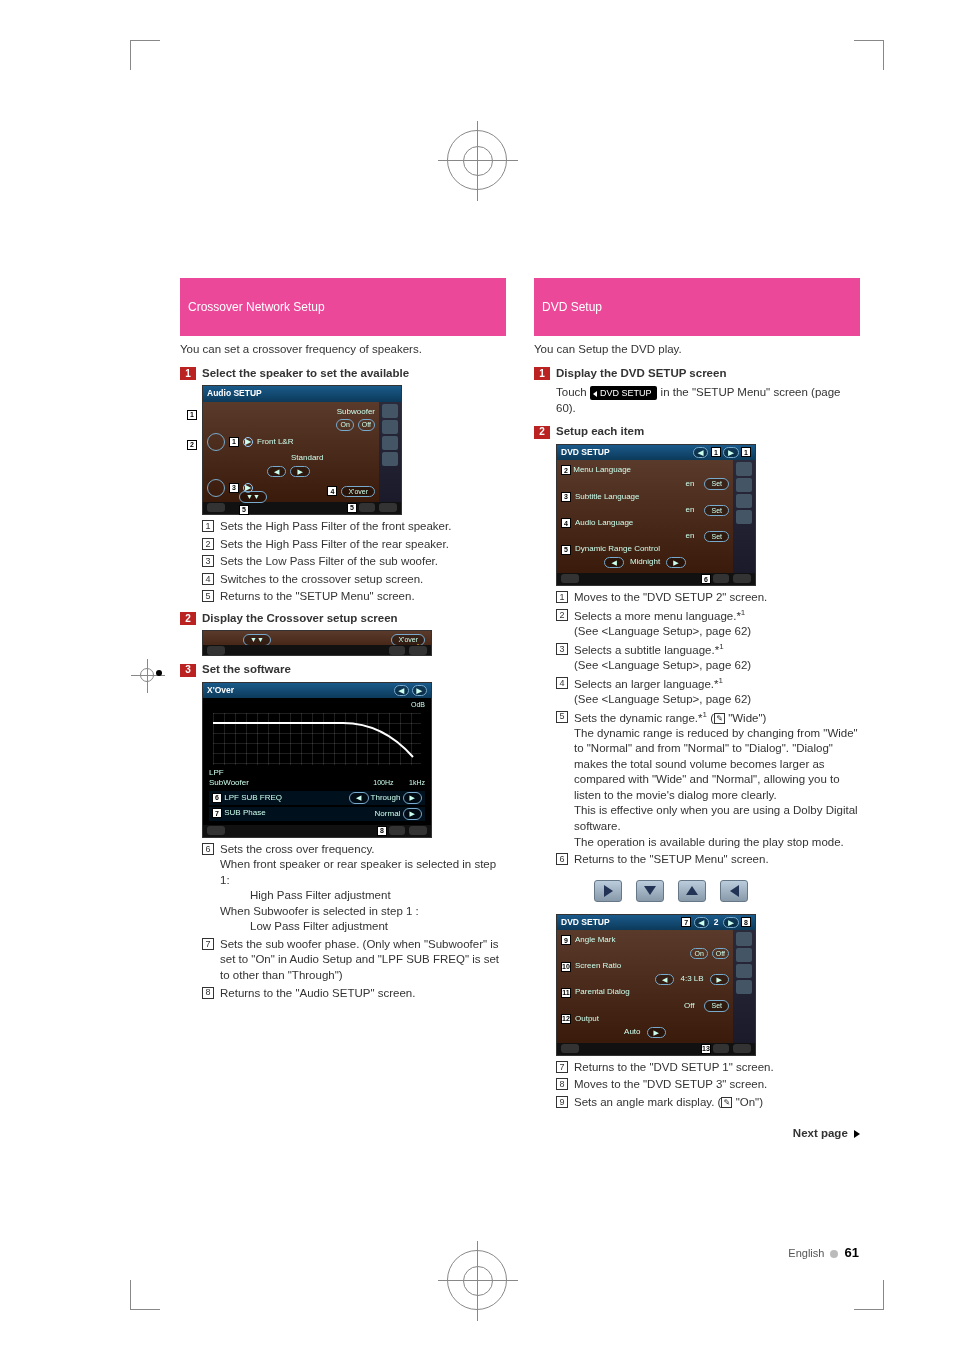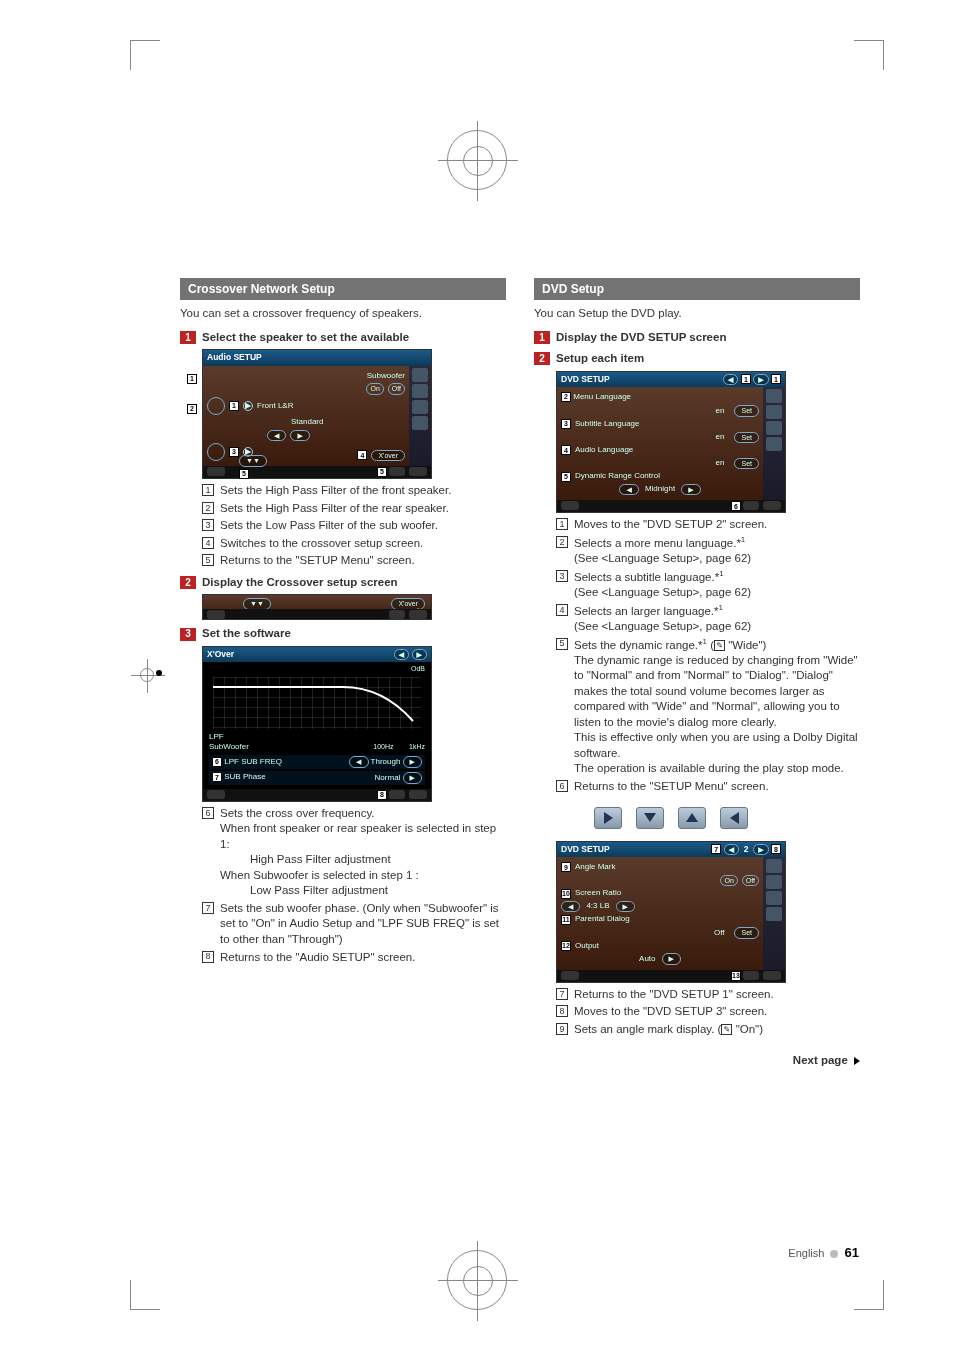--- a/index.html
+++ b/index.html
@@ -24,7 +24,7 @@
   .content { position: absolute; top: 278px; left: 180px; width: 680px; display: flex; gap: 28px; }
   .col { width: 326px; font-size: 11.5px; line-height: 1.35; color: #333; }
 
-  .section-bar { background: #737373; color: #fff; font-weight: bold; padding: 3px 8px; font-size: 12px; margin-bottom: 6px; }
+  .section-bar { background: #ec4899; color: #fff; font-weight: normal; padding: 21px 8px; font-size: 12px; margin-bottom: 6px; }
   .intro { margin-bottom: 8px; }
 
   .step-head { display: flex; align-items: center; gap: 6px; margin: 6px 0 4px; }

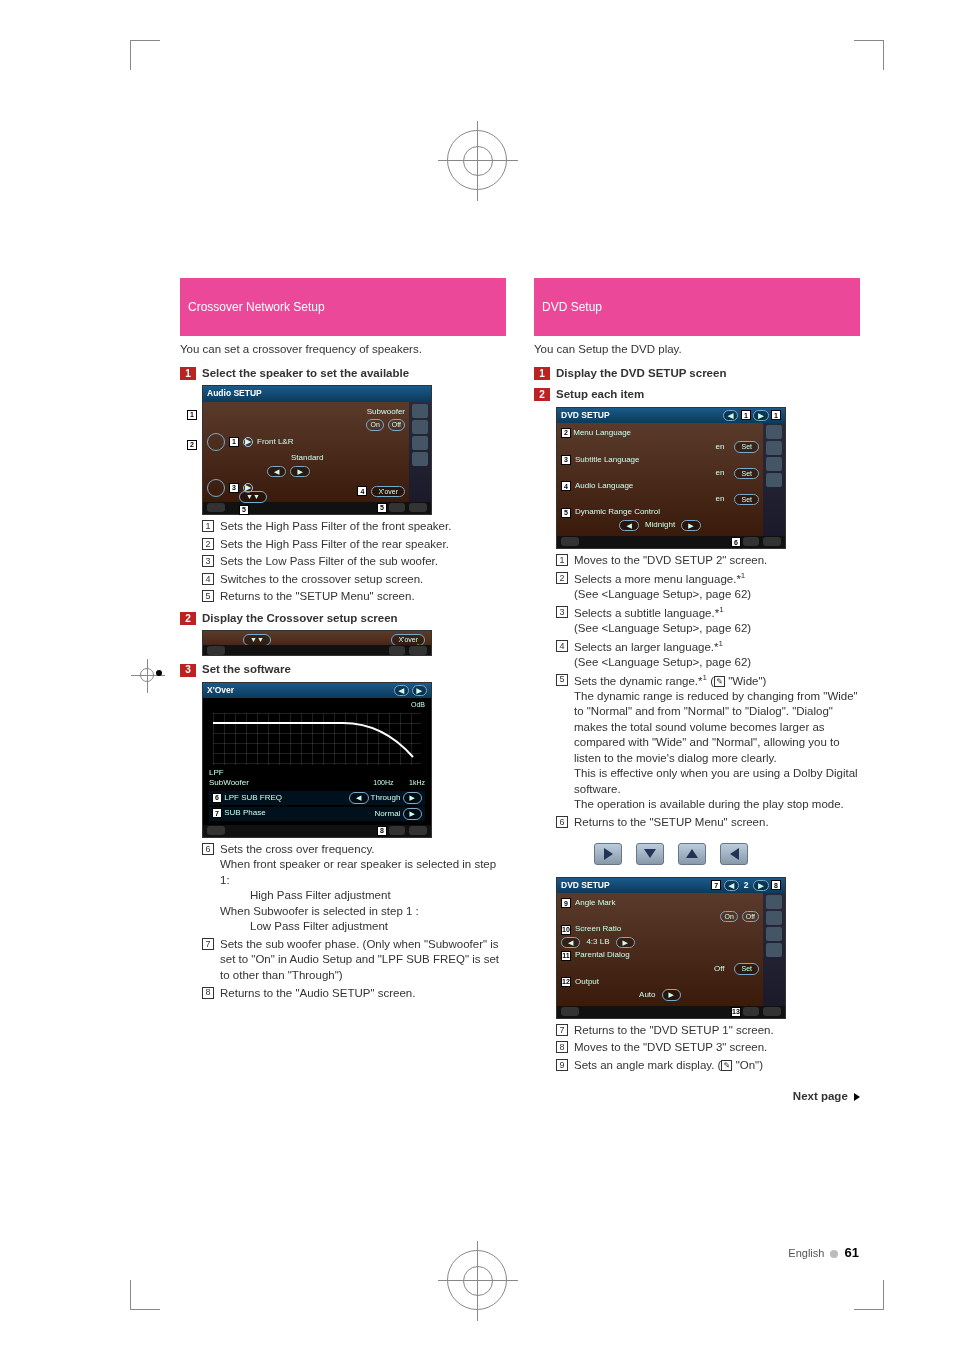--- a/index.html
+++ b/index.html
@@ -31,7 +31,7 @@
   .step-num { background: #b22; color: #fff; font-weight: bold; font-size: 10px; width: 16px; height: 13px; display:flex; align-items:center; justify-content:center; }
   .step-title { font-weight: bold; font-size: 11.5px; }
 
-  .screenshot { width: 230px; border: 1px solid #333; background: #222; color: #cfe; font-size: 8px; position: relative; margin: 4px 0 4px 22px; }
+  .screenshot { width: 200px; border: 1px solid #333; background: #222; color: #cfe; font-size: 8px; position: relative; margin: 4px 0 4px 22px; }
   .scr-title { background: linear-gradient(#1a5a8a,#0c3a5a); color: #fff; padding: 2px 4px; font-size: 8.5px; font-weight: bold; display:flex; justify-content:space-between; align-items:center; }
   .scr-body { display:flex; }
   .scr-main { flex:1; padding:3px 4px; background: linear-gradient(#5a3a2a,#3a1a0a); min-height: 60px; position:relative; }

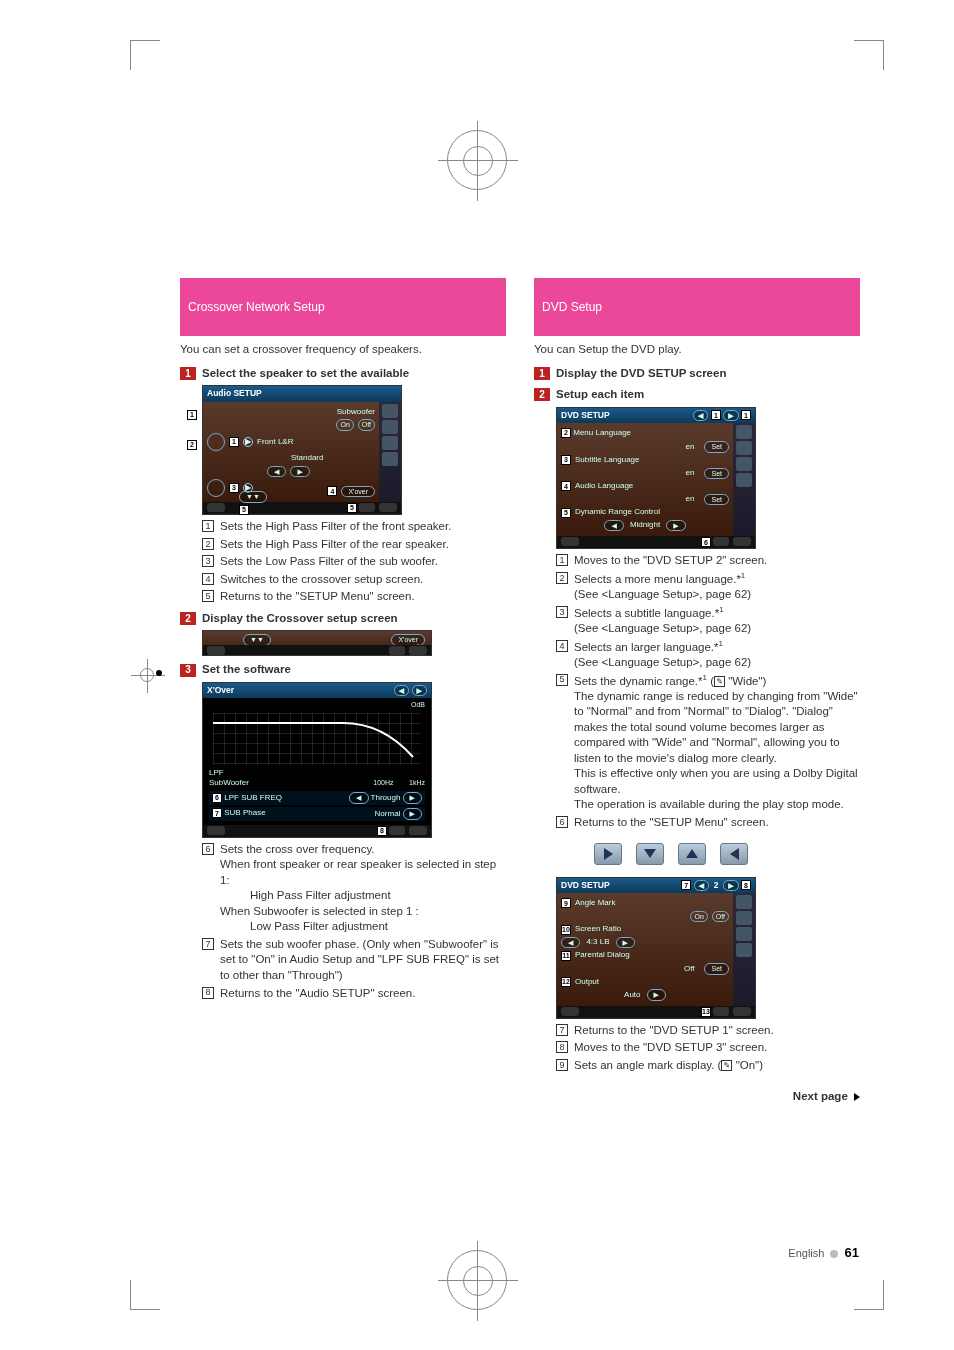--- a/index.html
+++ b/index.html
@@ -274,6 +274,9 @@
         <div class="step-num">1</div>
         <div class="step-title">Display the DVD SETUP screen</div>
       </div>
+      <div style="margin:2px 0 8px 22px">
+        <span>Touch </span><span class="touch-btn">DVD SETUP</span><span> in the "SETUP Menu" screen (page 60).</span>
+      </div>
 
       <div class="step-head">
         <div class="step-num">2</div>

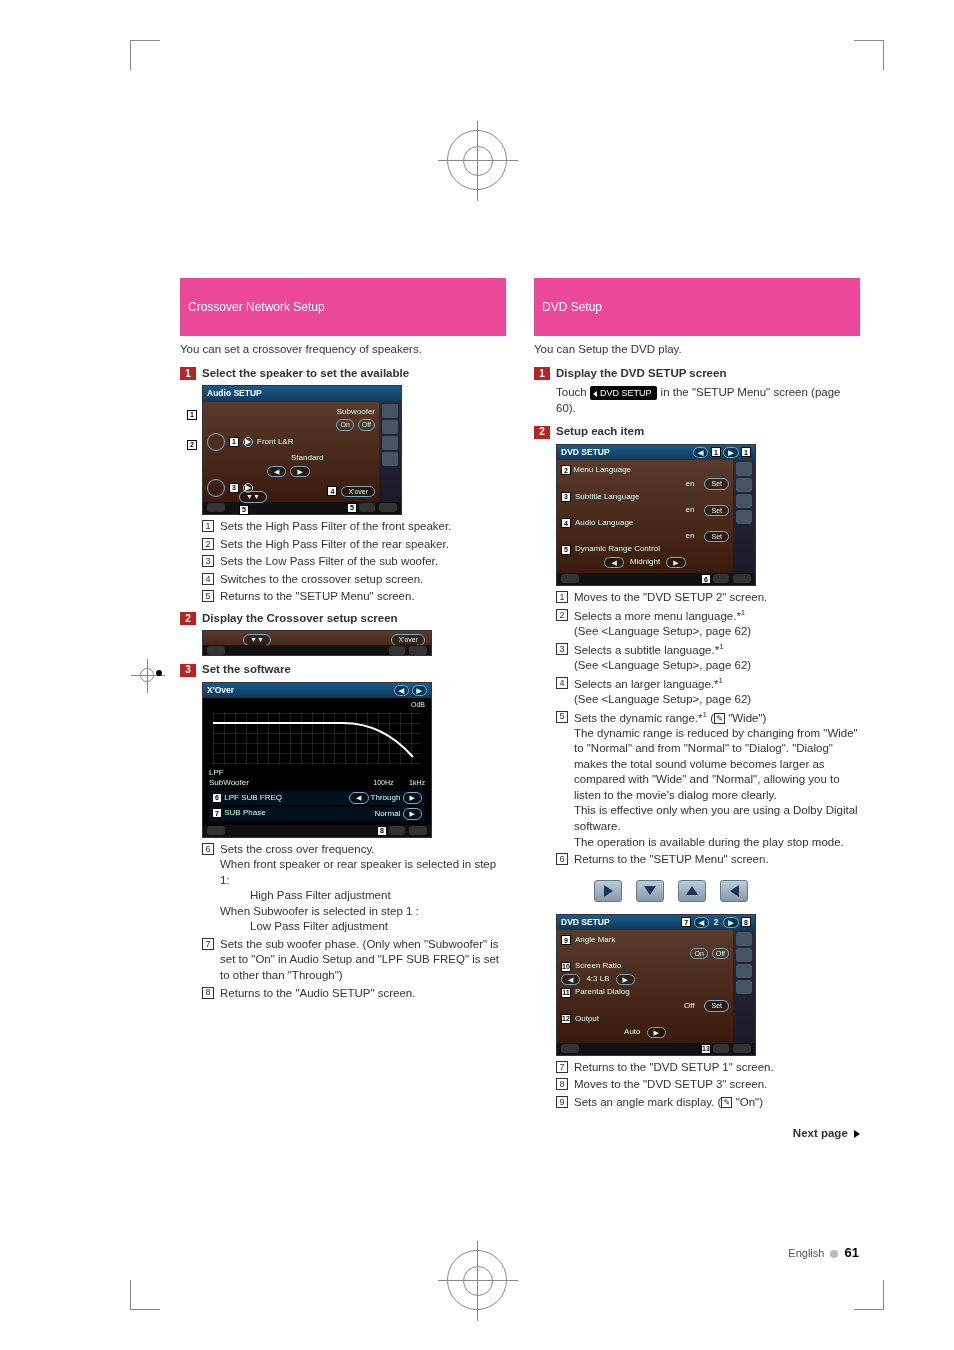--- a/index.html
+++ b/index.html
@@ -401,7 +401,7 @@
                 <span class="callout" style="position:static;display:inline-flex">10</span> 
                 <span>Screen Ratio</span>
               </div>
-            <div class="row" style="justify-content:flex-start;gap:6px">
+            <div class="row" style="justify-content:flex-end;gap:6px">
                 <span class="pill">◀</span>
                 <span>4:3 LB</span>
                 <span class="pill">▶</span>

